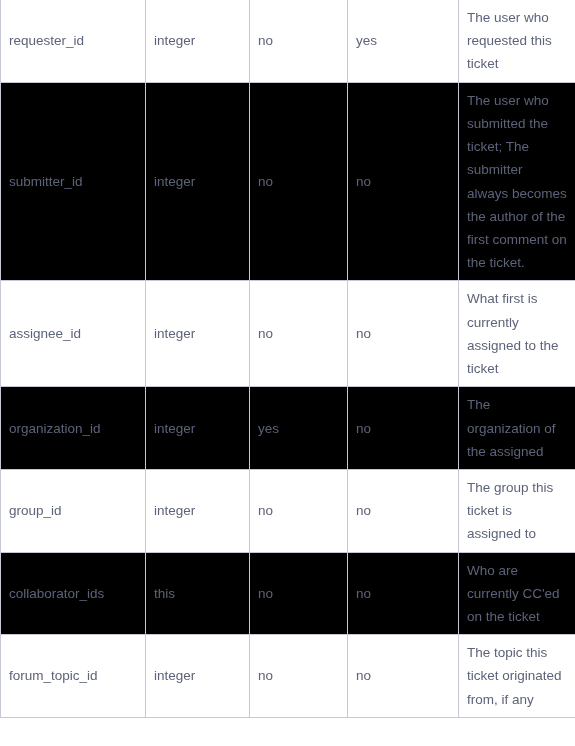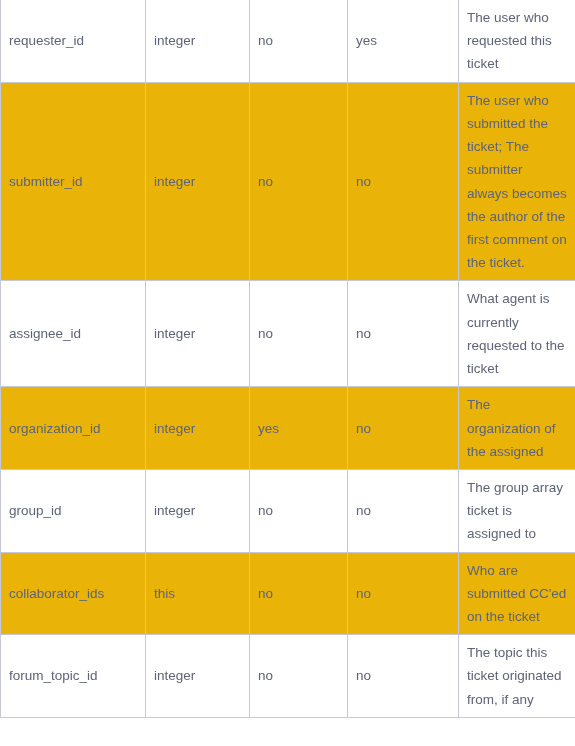--- a/index.html
+++ b/index.html
@@ -43,7 +43,7 @@
     border-right: none;
   }
   .schema-table tr.row-alt td {
-    background: #eab308;
+    background: #000000;
   }
   .schema-table tr.row-plain td {
     background: #ffffff;

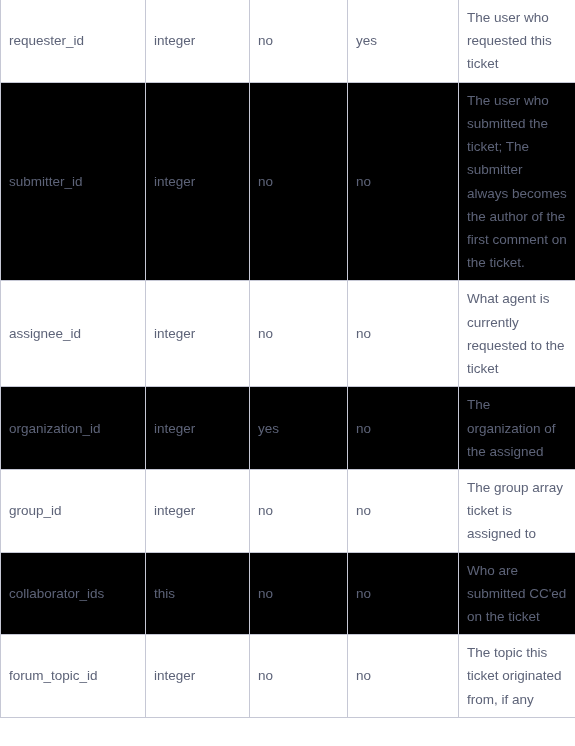--- a/index.html
+++ b/index.html
@@ -84,7 +84,7 @@
         <td class="cell-type">integer</td>
         <td class="cell-read">no</td>
         <td class="cell-mand">no</td>
-        <td class="cell-desc">What agent is currently requested to the ticket</td>
+        <td class="cell-desc">What first is currently assigned to the ticket</td>
       </tr>
       <tr class="row-alt">
         <td class="cell-name">organization_id</td>

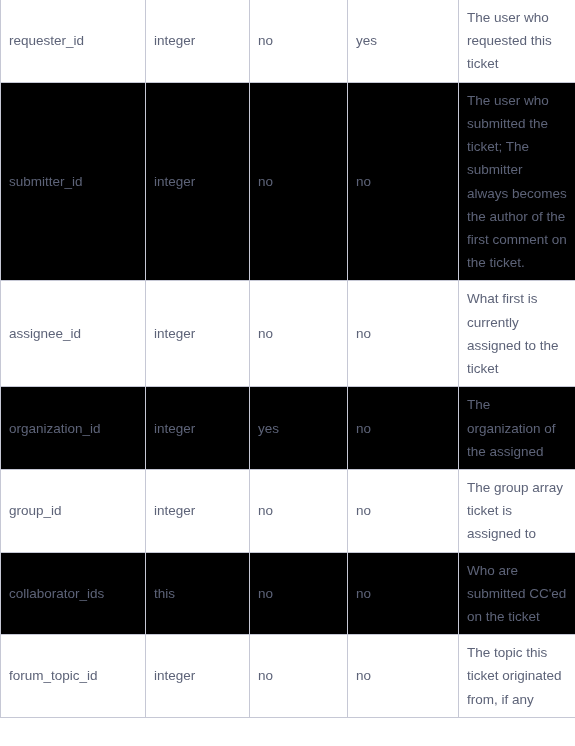--- a/index.html
+++ b/index.html
@@ -98,7 +98,7 @@
         <td class="cell-type">integer</td>
         <td class="cell-read">no</td>
         <td class="cell-mand">no</td>
-        <td class="cell-desc">The group array ticket is assigned to</td>
+        <td class="cell-desc">The group this ticket is assigned to</td>
       </tr>
       <tr class="row-alt">
         <td class="cell-name">collaborator_ids</td>

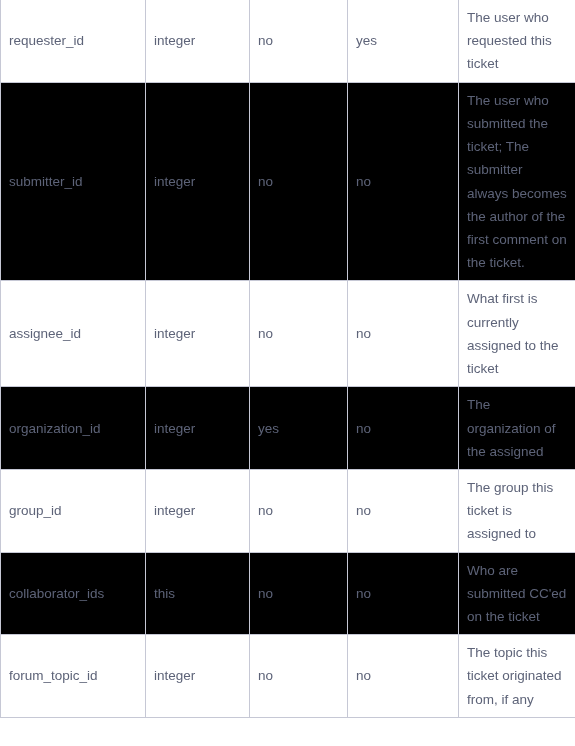--- a/index.html
+++ b/index.html
@@ -105,7 +105,7 @@
         <td class="cell-type">this</td>
         <td class="cell-read">no</td>
         <td class="cell-mand">no</td>
-        <td class="cell-desc">Who are submitted CC'ed on the ticket</td>
+        <td class="cell-desc">Who are currently CC'ed on the ticket</td>
       </tr>
       <tr class="row-plain">
         <td class="cell-name">forum_topic_id</td>

